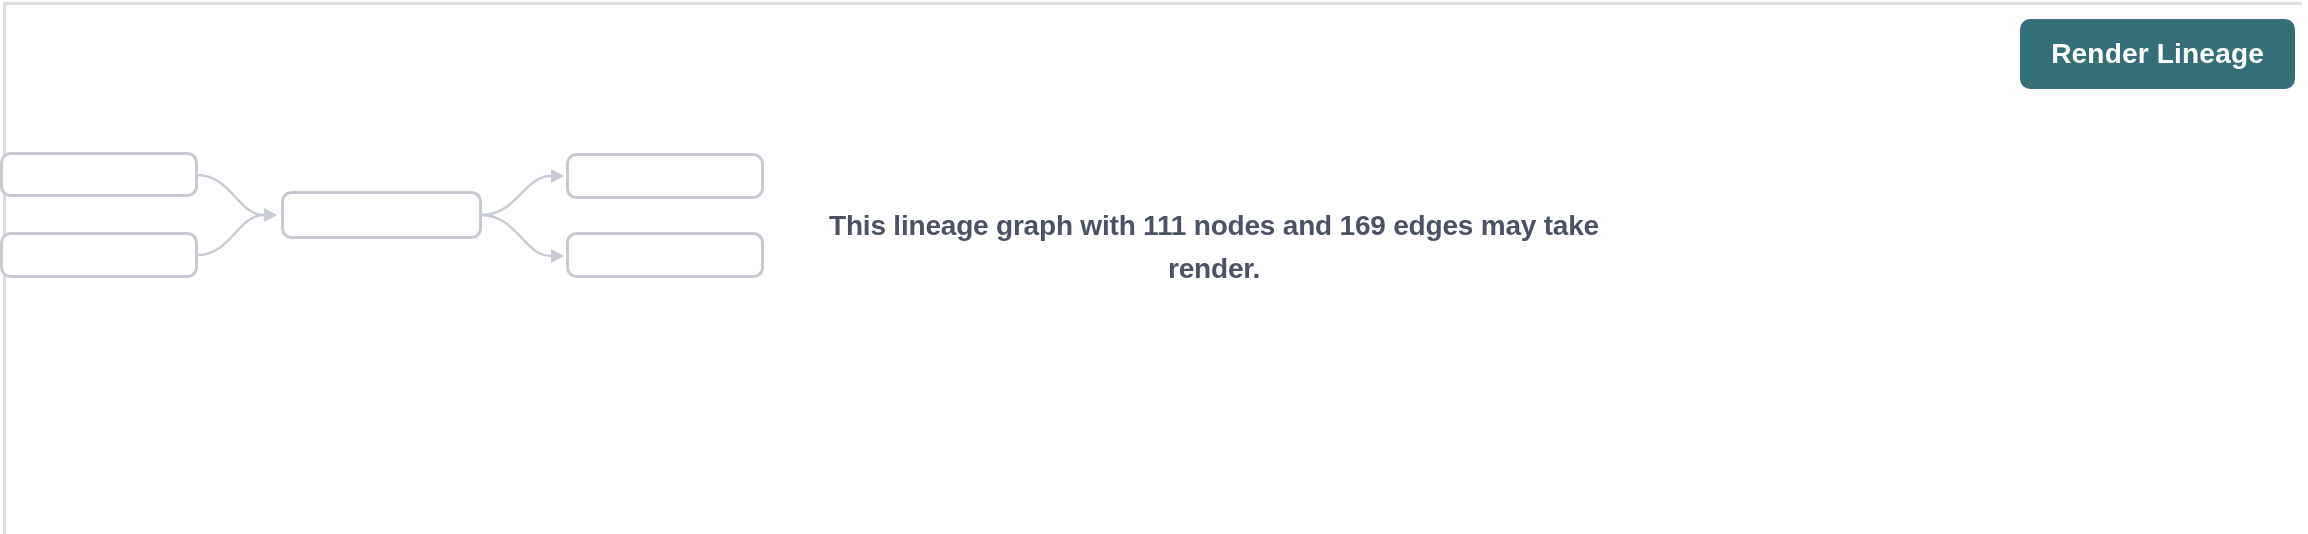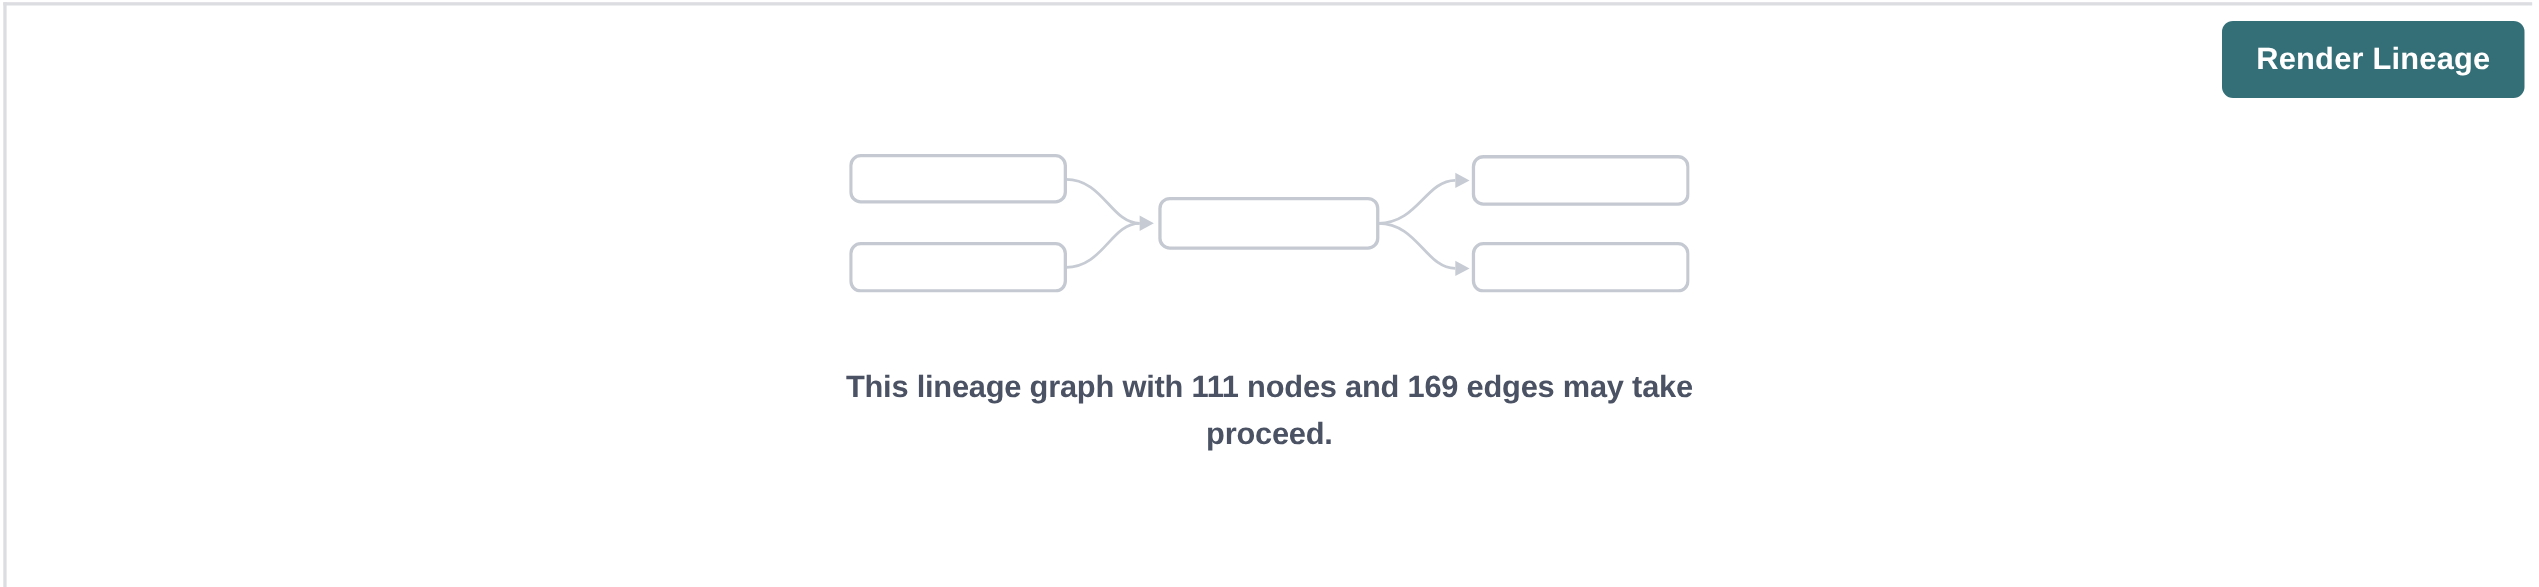--- a/index.html
+++ b/index.html
@@ -42,7 +42,6 @@
     position: absolute;
     top: 140px; left: 0; right: 0;
     display: flex;
-    flex-direction: column;
     align-items: center;
   }
 

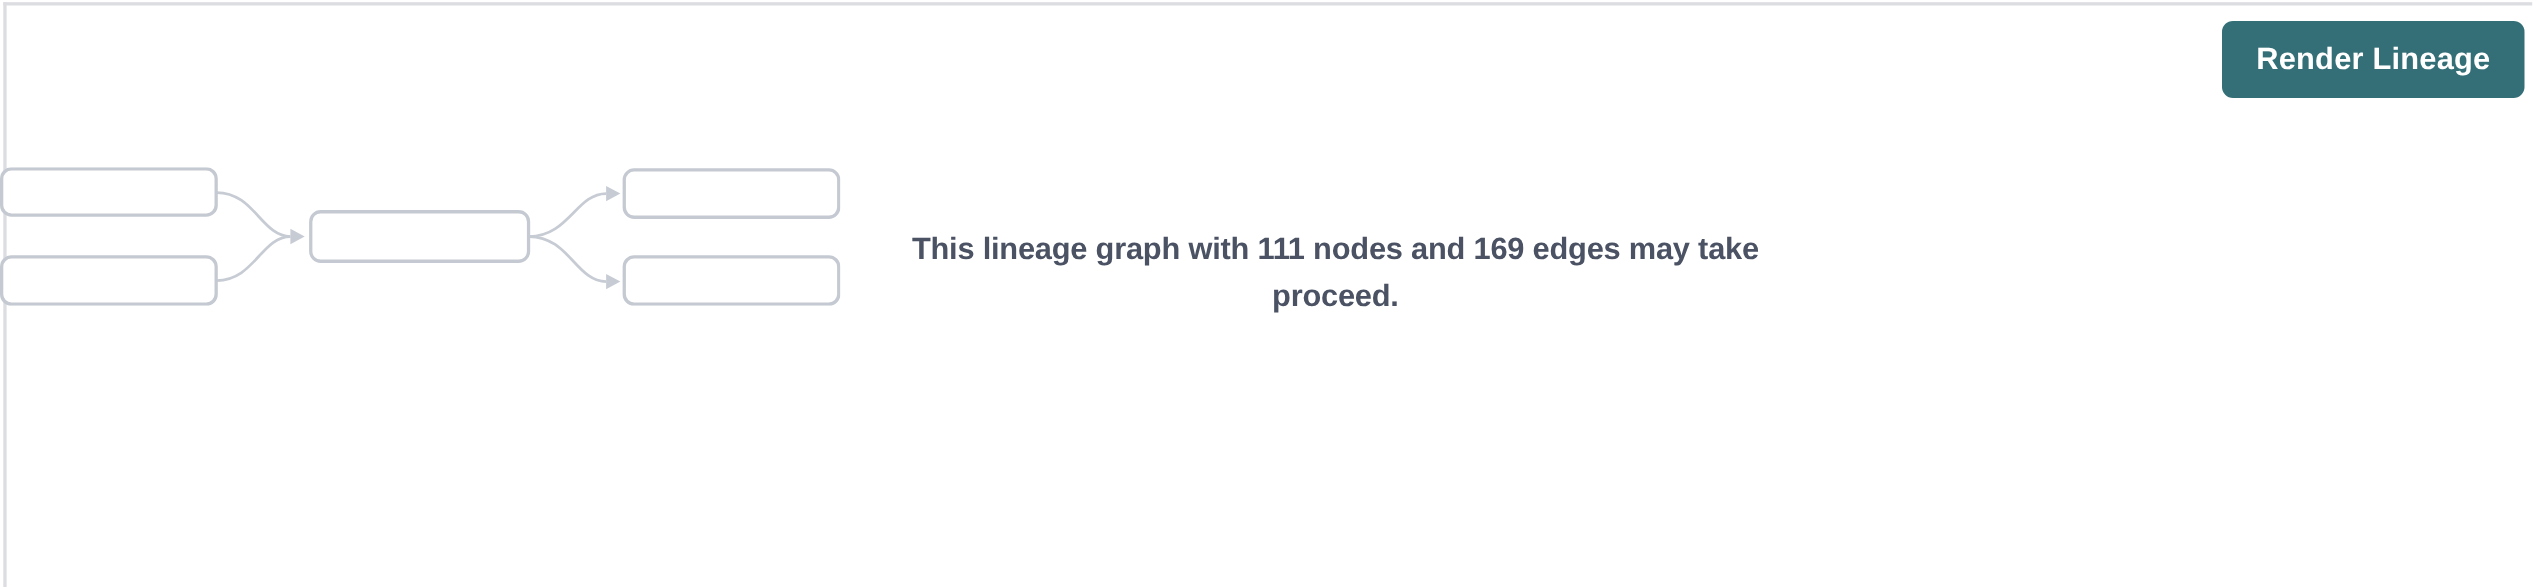--- a/index.html
+++ b/index.html
@@ -95,7 +95,7 @@
 
     <div class="message">
       <div>This lineage graph with 111 nodes and 169 edges may take</div>
-      <div>proceed.</div>
+      <div>render.</div>
     </div>
 
   </div>

